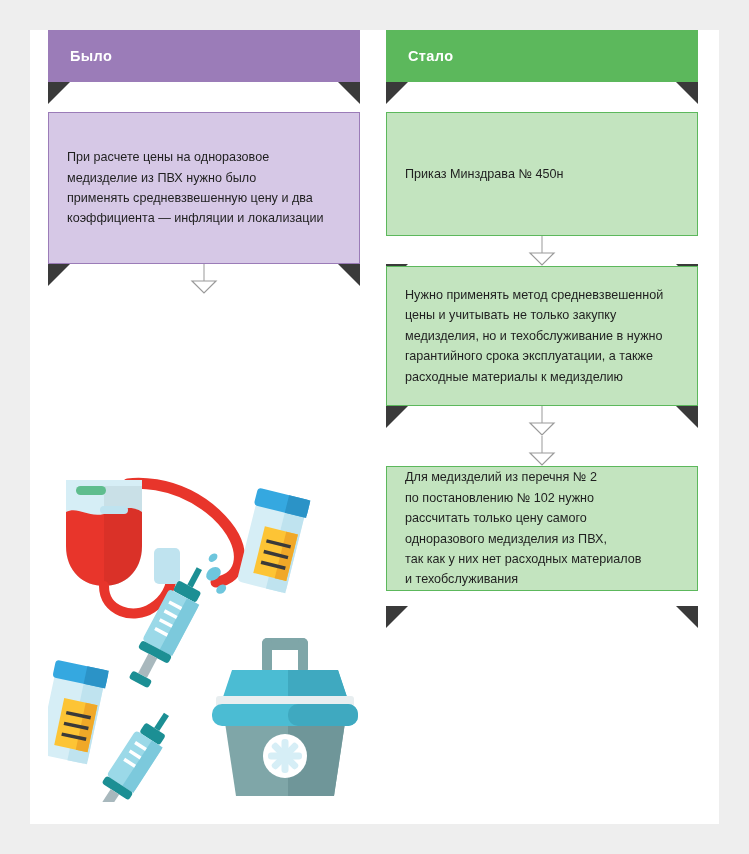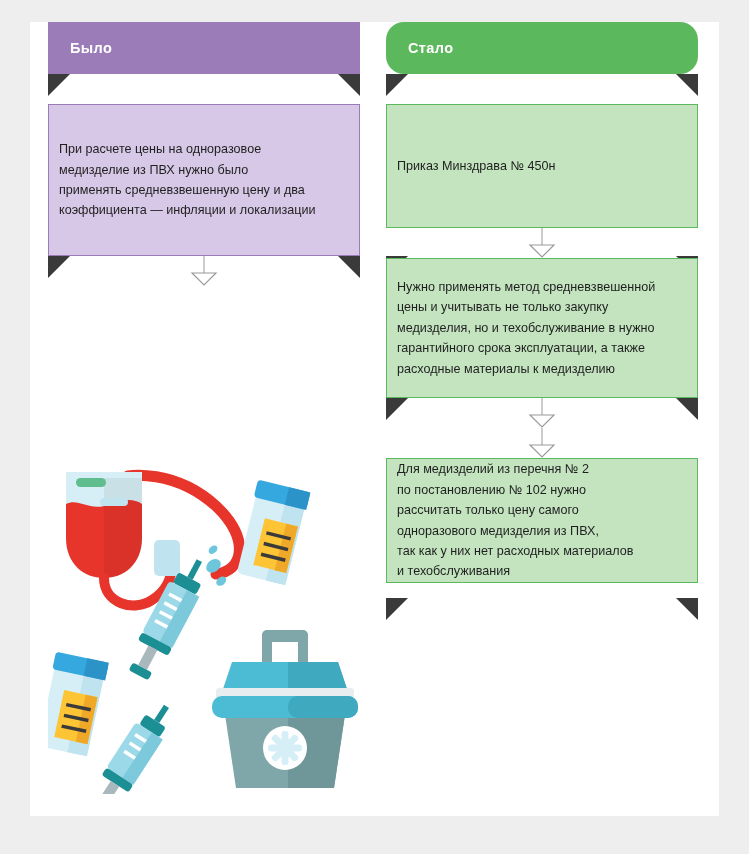--- a/index.html
+++ b/index.html
@@ -16,7 +16,7 @@
   }
   #card {
     position: absolute;
-    left: 30px; top: 22px;
+    left: 30px; top: 30px;
     width: 689px; height: 794px;
     background: #ffffff;
   }

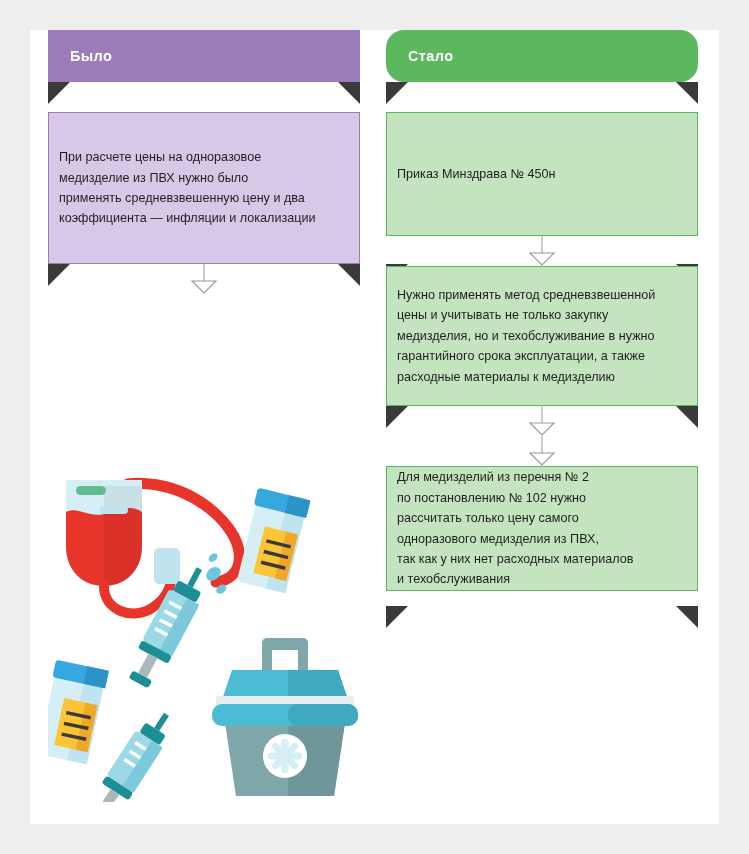--- a/index.html
+++ b/index.html
@@ -35,7 +35,7 @@
     padding-left: 22px;
   }
   .ribbon-bar.purple { background: #9b7cb8; }
-  .ribbon-bar.green  { background: #5cb85c; border-radius: 18px; }
+  .ribbon-bar.green  { background: #5cb85c; }
   .ribbon-label {
     color: #ffffff;
     font-size: 14.5px;

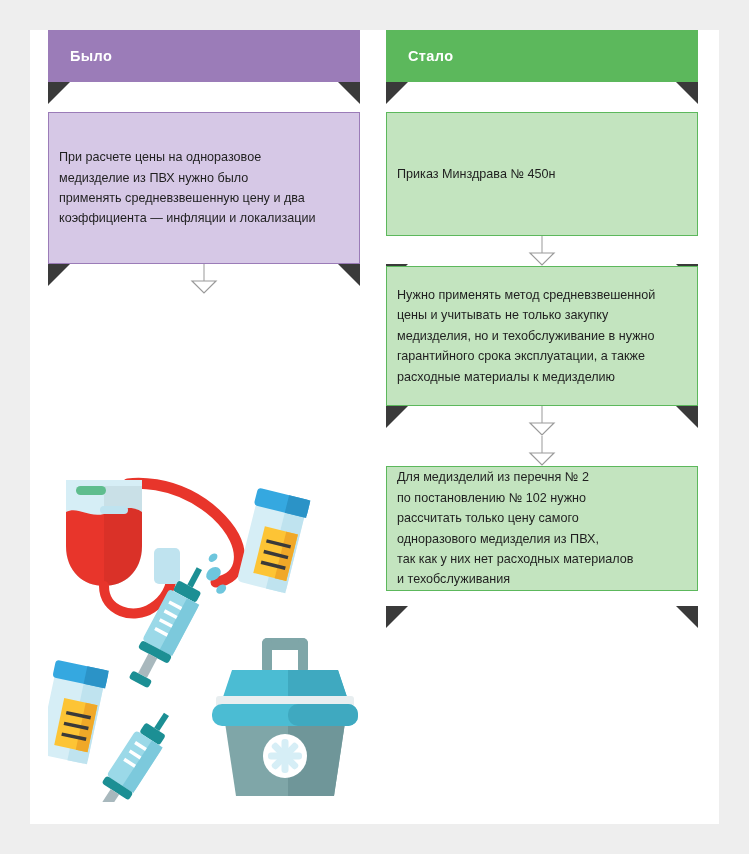--- a/index.html
+++ b/index.html
@@ -66,7 +66,7 @@
     border-style: solid;
     display: flex;
     align-items: center;
-    padding: 14px 10px;
+    padding: 14px 18px;
   }
   .node-body.purple { background: #d6c8e6; border-color: #9b7cb8; }
   .node-body.green  { background: #c3e4bf; border-color: #5cb85c; }

